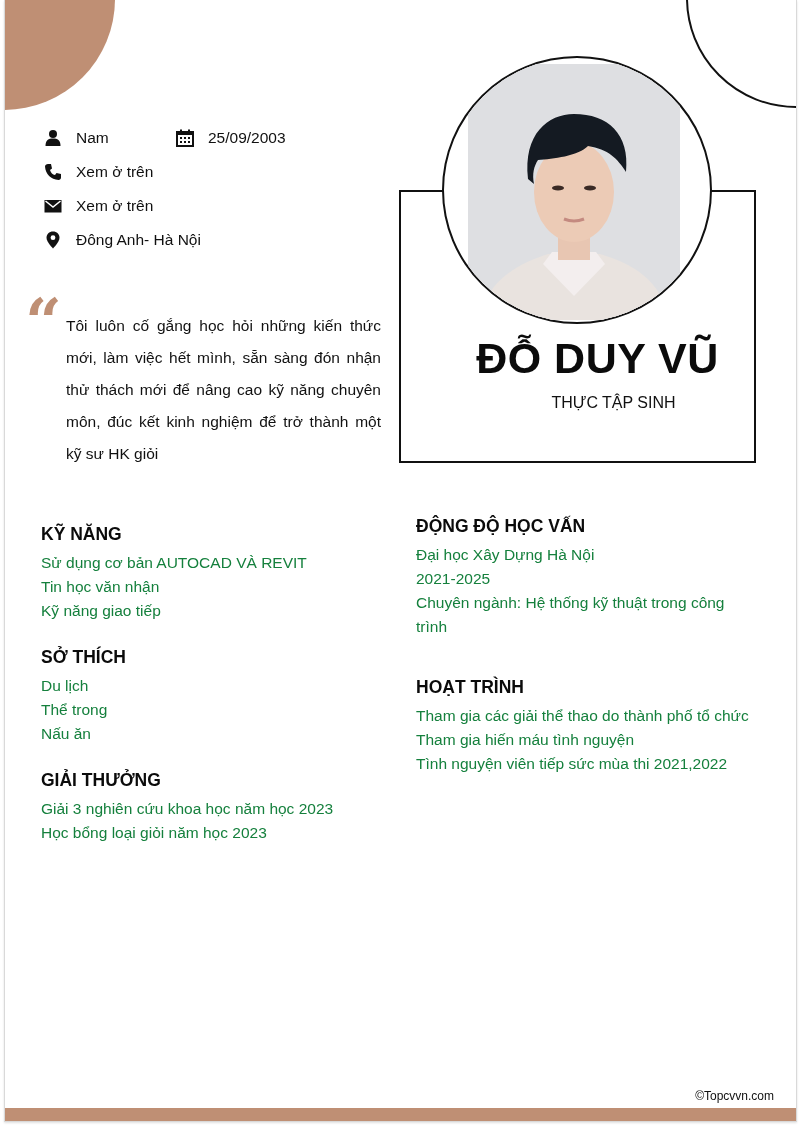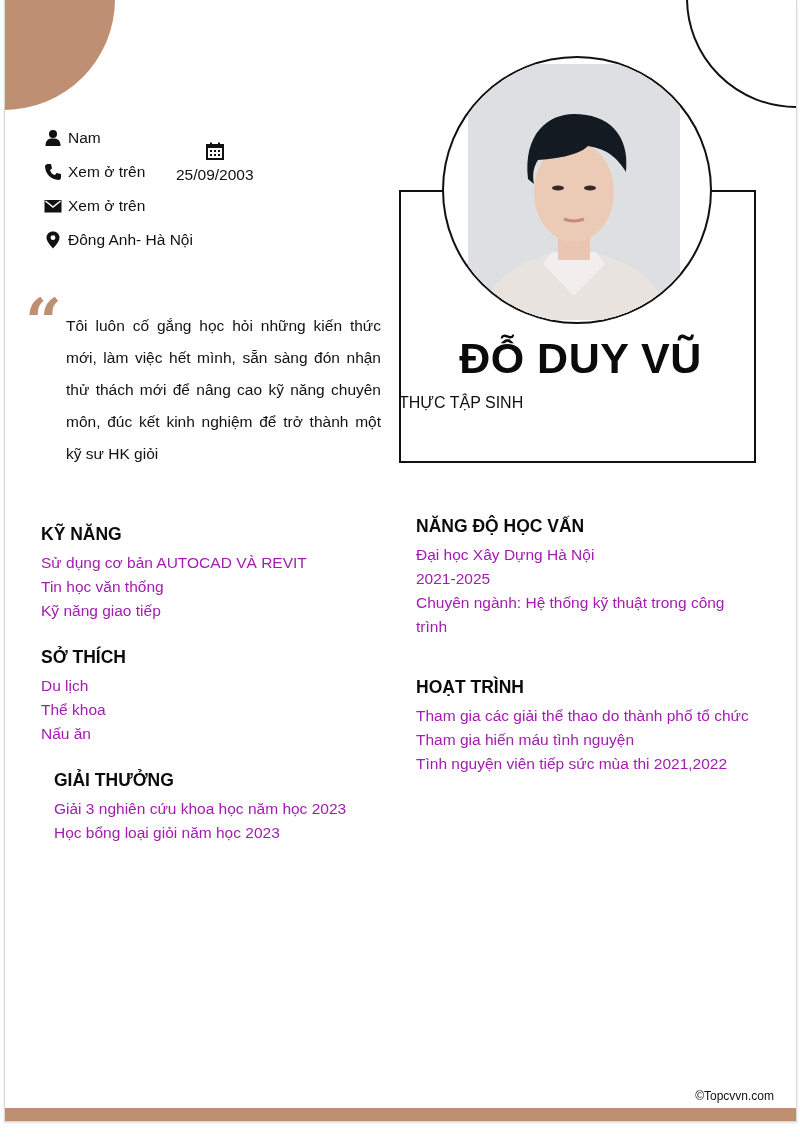--- a/index.html
+++ b/index.html
@@ -10,7 +10,7 @@
   .bottom-bar { position:absolute; left:0; bottom:0; width:100%; height:13px; background:#bf8f74; }
   .copyright { position:absolute; right:22px; top:1089px; font-size:12px; color:#111; }
 
-  .info { position:absolute; font-size:15.5px; display:flex; align-items:center; gap:6px; }
+  .info { position:absolute; font-size:15.5px; display:flex; align-items:center; gap:14px; }
   .info svg { width:18px; height:18px; flex:none; }
 
   .quote-mark { position:absolute; left:20px; top:290px; font-family:"DejaVu Serif", serif; font-size:64px; font-weight:bold; color:#bf8f74; line-height:64px; letter-spacing:-6px; }

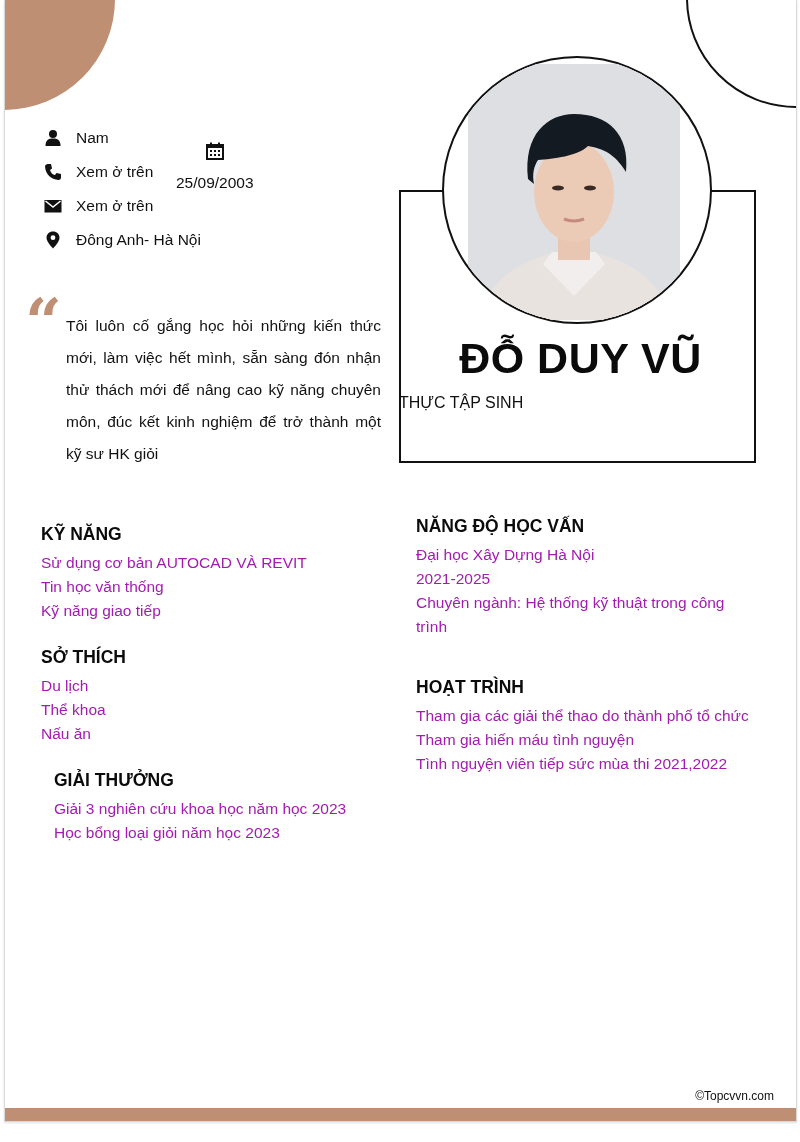--- a/index.html
+++ b/index.html
@@ -41,7 +41,7 @@
       </svg>
     <span>Nam</span>
   </div>
-  <div class="info" style="left:171px; top:142px;flex-direction:column;">
+  <div class="info" style="left:171px; top:129px;">
     <svg viewBox="0 0 18 18">
         <rect x="1" y="3" width="16" height="14" fill="none" stroke="#111" stroke-width="2"></rect>
         <rect x="1" y="3" width="16" height="3" fill="#111"></rect>

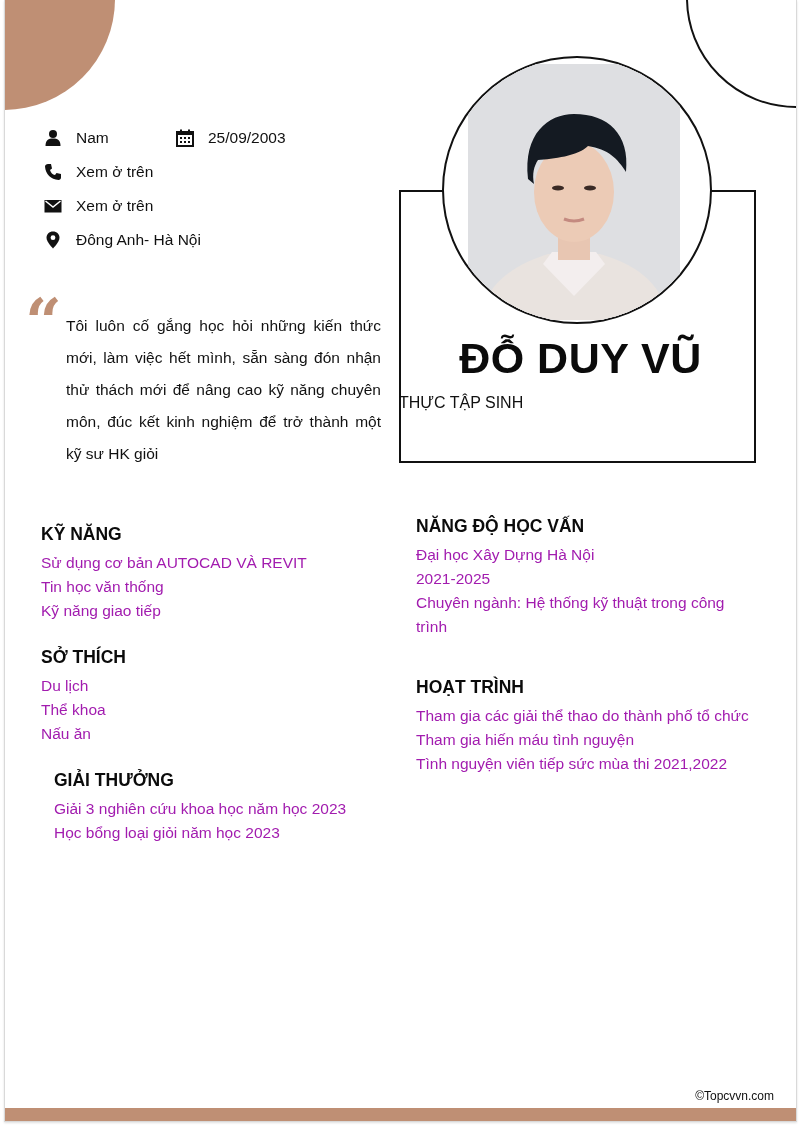--- a/index.html
+++ b/index.html
@@ -19,7 +19,7 @@
   .frame { position:absolute; left:394px; top:190px; width:357px; height:273px; border:2px solid #111; box-sizing:border-box; }
   .photo-ring { position:absolute; left:441px; top:56px; width:270px; height:268px; border-radius:50%; border:2px solid #111; box-sizing:border-box; background:#fff; overflow:hidden; }
   .photo { position:absolute; left:24px; top:6px; width:212px; height:256px; background:linear-gradient(#dcdde0,#e6e5e4); overflow:hidden; }
-  .name { position:absolute; left:397px; top:334px; width:357px; text-align:center; font-size:43px; font-weight:bold; color:#0b0b0b; letter-spacing:0.5px; }
+  .name { position:absolute; left:414px; top:334px; width:357px; text-align:center; font-size:43px; font-weight:bold; color:#0b0b0b; letter-spacing:0.5px; }
   .role { position:absolute; left:394px; top:394px; width:357px; font-size:16px; color:#111; }
 
   .section { position:absolute; }

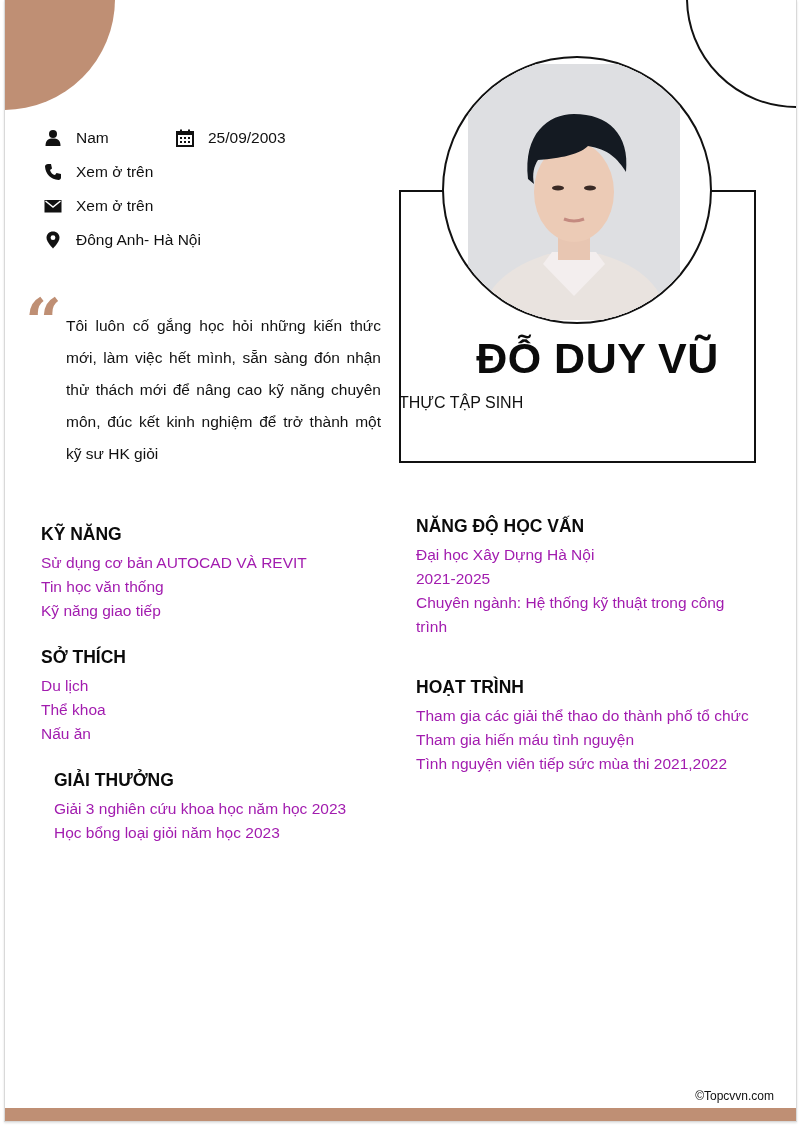--- a/index.html
+++ b/index.html
@@ -20,7 +20,7 @@
   .photo-ring { position:absolute; left:441px; top:56px; width:270px; height:268px; border-radius:50%; border:2px solid #111; box-sizing:border-box; background:#fff; overflow:hidden; }
   .photo { position:absolute; left:24px; top:6px; width:212px; height:256px; background:linear-gradient(#dcdde0,#e6e5e4); overflow:hidden; }
   .name { position:absolute; left:414px; top:334px; width:357px; text-align:center; font-size:43px; font-weight:bold; color:#0b0b0b; letter-spacing:0.5px; }
-  .role { position:absolute; left:394px; top:394px; width:357px; font-size:16px; color:#111; }
+  .role { position:absolute; left:394px; top:394px; width:357px; text-align:center; font-size:16px; color:#111;padding-left:36px; }
 
   .section { position:absolute; }
   .section h2 { margin:0 0 6px 0; font-size:17.5px; font-weight:bold; color:#0b0b0b; }

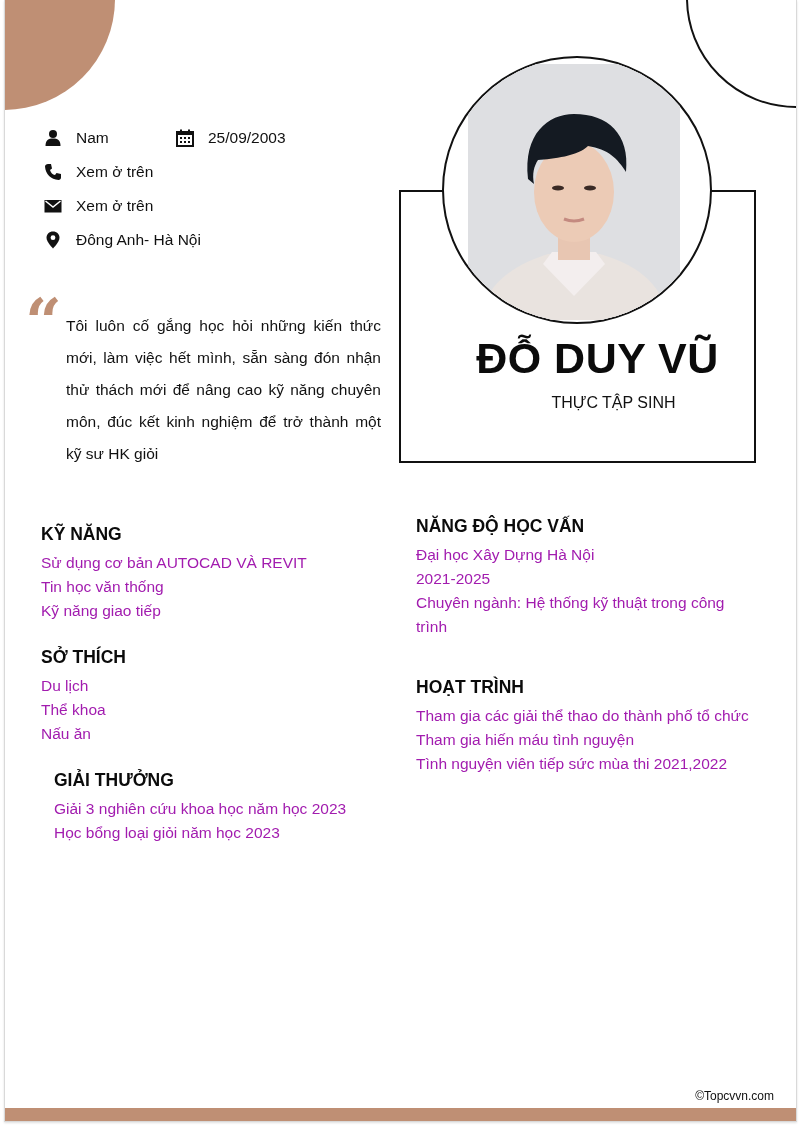--- a/index.html
+++ b/index.html
@@ -122,7 +122,7 @@
   </div>
 
   <div class="section" style="left:411px; top:516px; width:340px;">
-    <h2>NĂNG ĐỘ HỌC VẤN</h2>
+    <h2>ĐỘNG ĐỘ HỌC VẤN</h2>
     <div class="item">Đại học Xây Dựng Hà Nội</div>
     <div class="item">2021-2025</div>
     <div class="item">Chuyên ngành: Hệ thống kỹ thuật trong công trình</div>

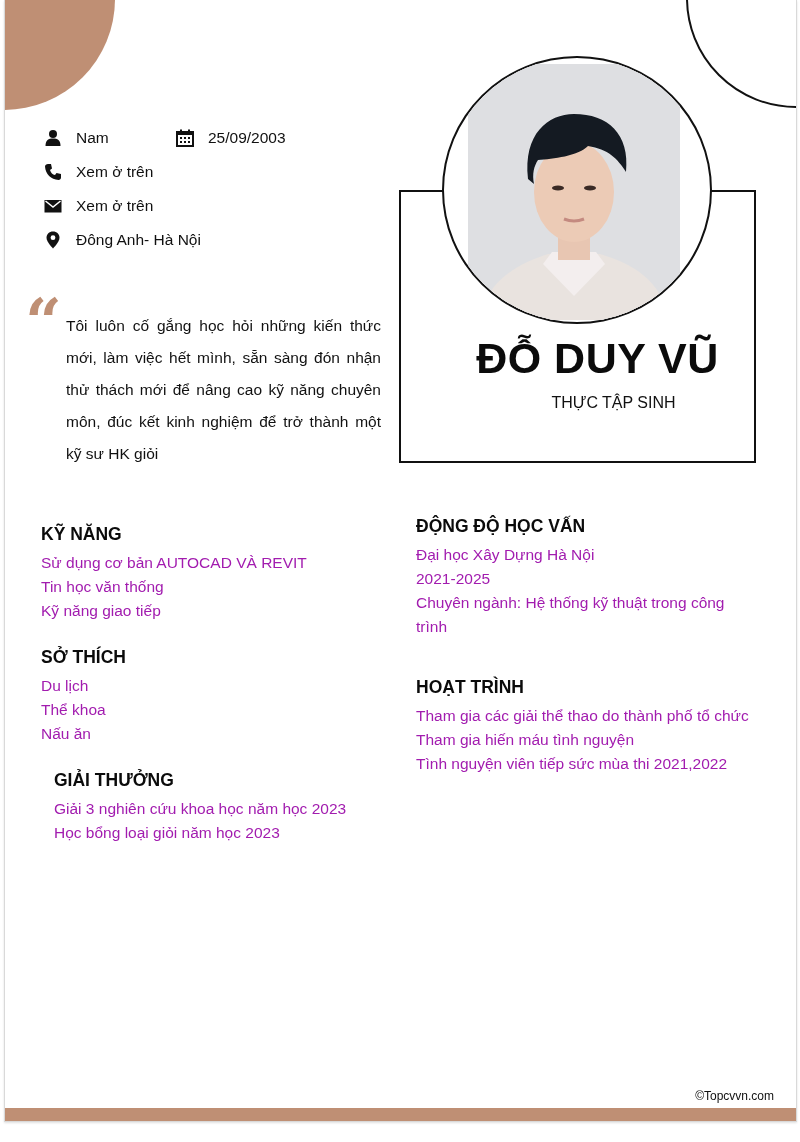--- a/index.html
+++ b/index.html
@@ -24,7 +24,7 @@
 
   .section { position:absolute; }
   .section h2 { margin:0 0 6px 0; font-size:17.5px; font-weight:bold; color:#0b0b0b; }
-  .section .item { font-size:15.5px; line-height:24px; color:#a21caf; }
+  .section .item { font-size:15.5px; line-height:24px; color:#15803d; }
   .section .item.just { text-align:justify; }
 </style>
 </head>

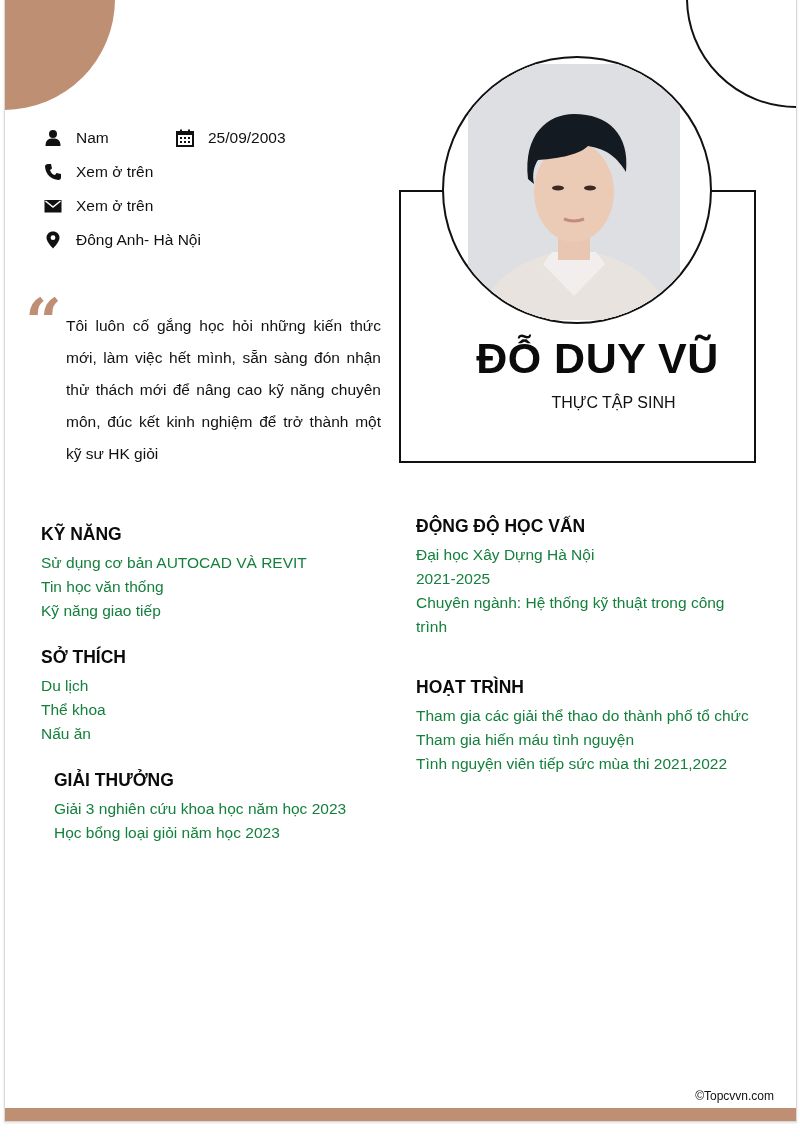--- a/index.html
+++ b/index.html
@@ -104,7 +104,7 @@
   <div class="section" style="left:36px; top:524px; width:340px;">
     <h2>KỸ NĂNG</h2>
     <div class="item">Sử dụng cơ bản AUTOCAD VÀ REVIT</div>
-    <div class="item">Tin học văn thống</div>
+    <div class="item">Tin học văn nhận</div>
     <div class="item">Kỹ năng giao tiếp</div>
   </div>
 

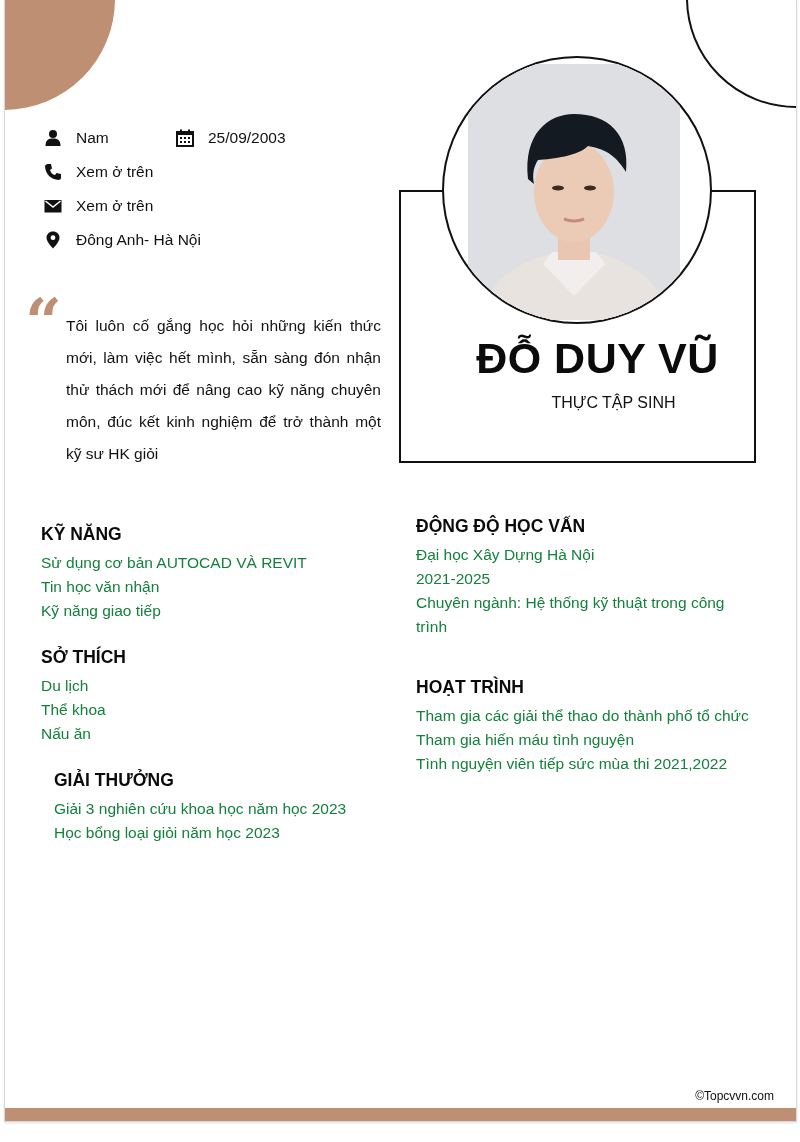--- a/index.html
+++ b/index.html
@@ -111,7 +111,7 @@
   <div class="section" style="left:36px; top:647px; width:340px;">
     <h2>SỞ THÍCH</h2>
     <div class="item">Du lịch</div>
-    <div class="item">Thể khoa</div>
+    <div class="item">Thể trong</div>
     <div class="item">Nấu ăn</div>
   </div>
 

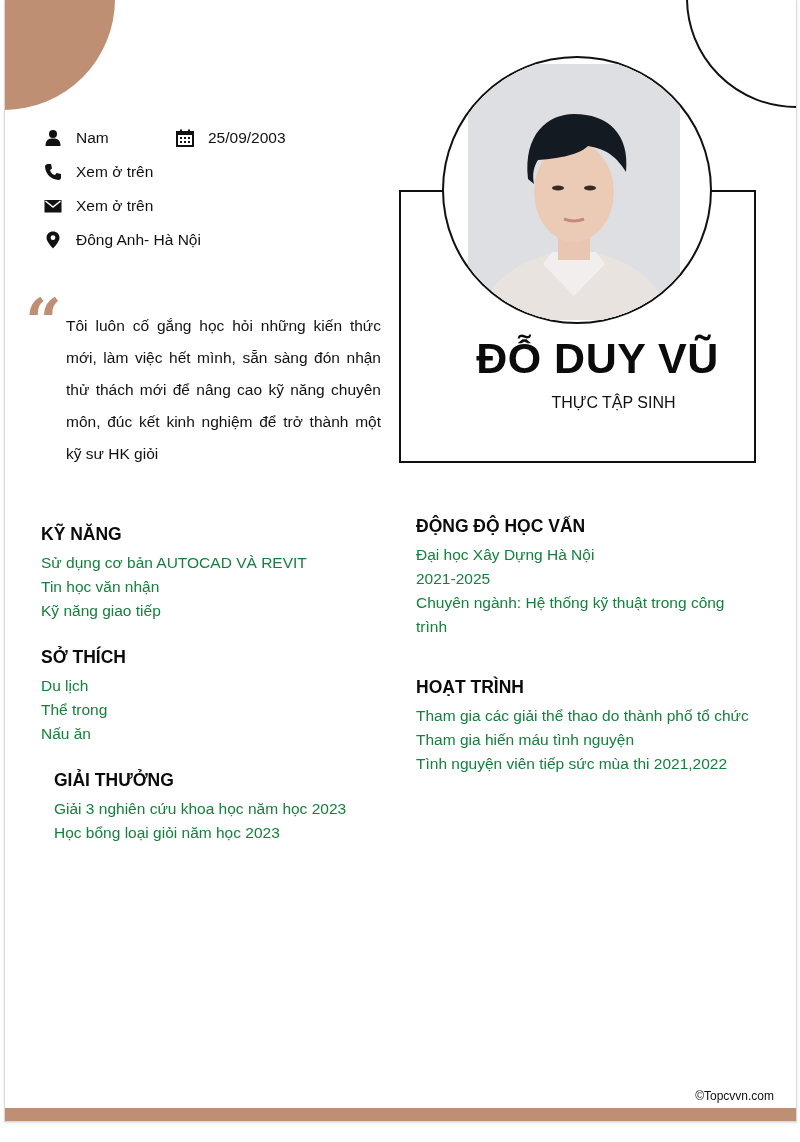--- a/index.html
+++ b/index.html
@@ -115,7 +115,7 @@
     <div class="item">Nấu ăn</div>
   </div>
 
-  <div class="section" style="left:36px; top:770px; width:340px;margin-left:13px;">
+  <div class="section" style="left:36px; top:770px; width:340px;">
     <h2>GIẢI THƯỞNG</h2>
     <div class="item">Giải 3 nghiên cứu khoa học năm học 2023</div>
     <div class="item">Học bổng loại giỏi năm học 2023</div>

